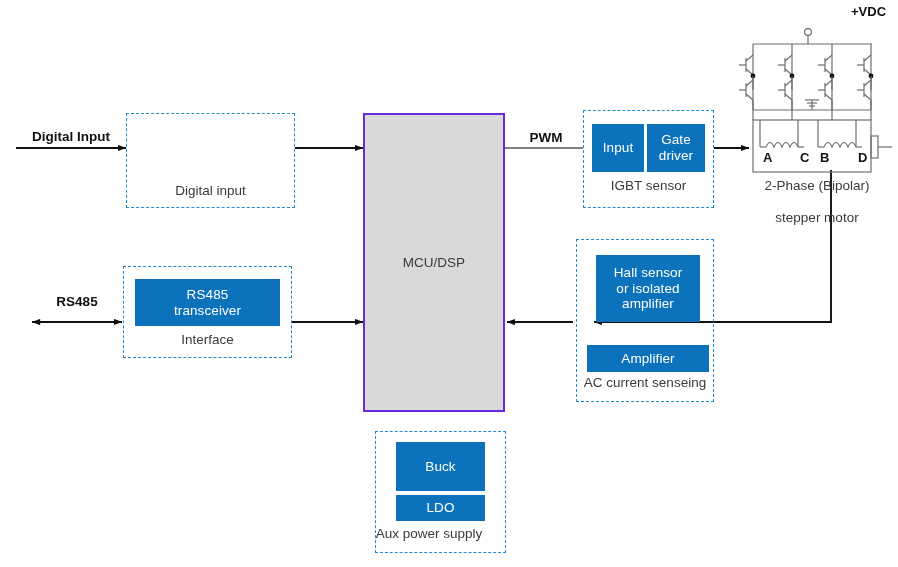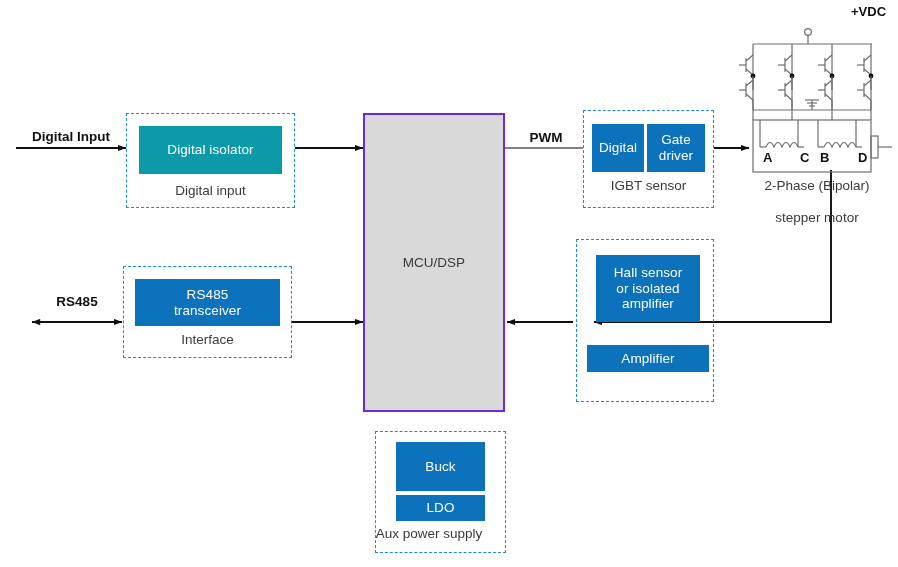--- a/index.html
+++ b/index.html
@@ -221,7 +221,6 @@
 
   <div class="node group-box" style="left:375px; top:431px; width:131px; height:122px;"></div>
 
-  <div class="node blk blk-teal" style="left:139px; top:126px; width:143px; height:48px;">Digital isolator</div>
 
   <div class="node blk blk-blue" style="left:135px; top:279px; width:145px; height:47px; flex-direction:column;">
     <span>RS485</span>

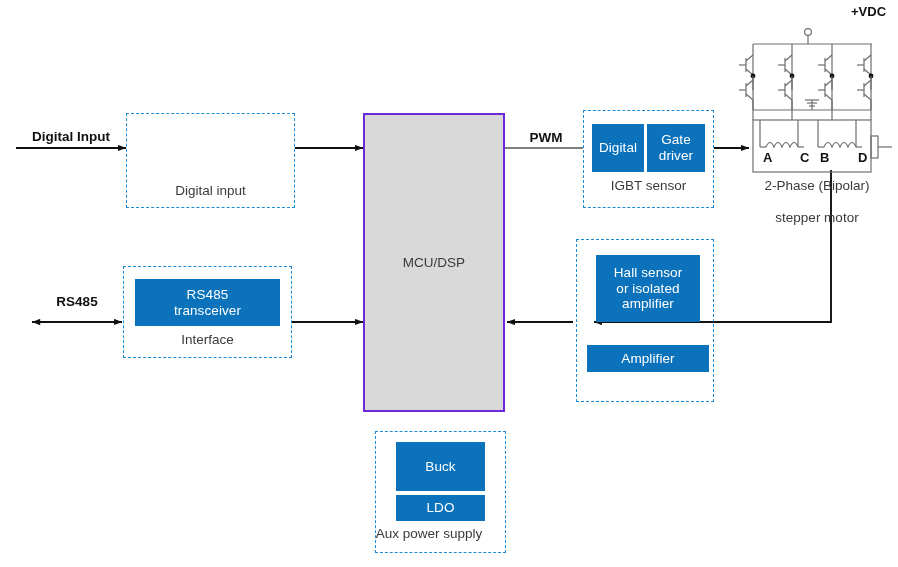--- a/index.html
+++ b/index.html
@@ -229,7 +229,7 @@
 
   <div class="node blk-gray node" style="left:363px; top:113px; width:142px; height:299px;">MCU/DSP</div>
 
-  <div class="node blk blk-blue" style="left:592px; top:124px; width:52px; height:48px;">Digital</div>
+  <div class="node blk blk-blue" style="left:592px; top:124px; width:52px; height:48px;">Input</div>
 
   <div class="node blk blk-blue" style="left:647px; top:124px; width:58px; height:48px; flex-direction:column;">
     <span>Gate</span>

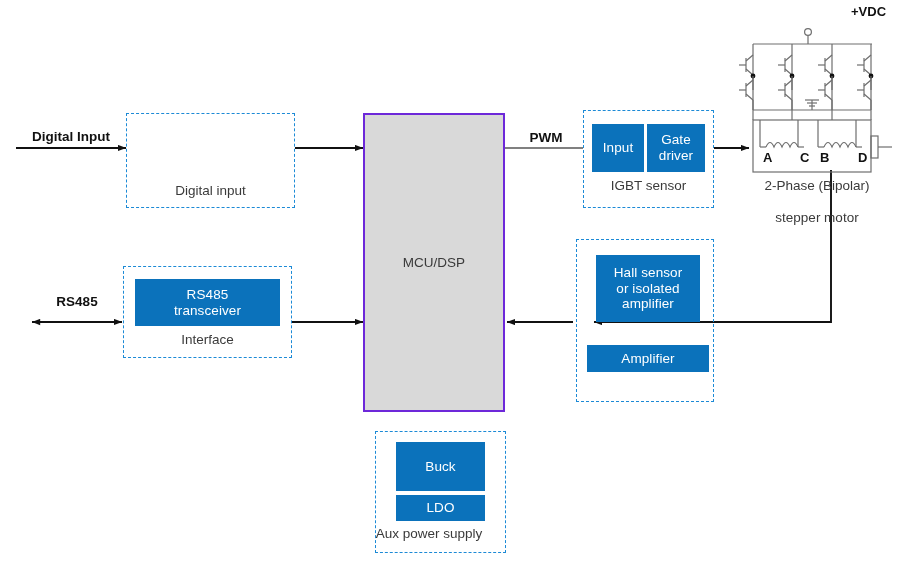--- a/index.html
+++ b/index.html
@@ -254,6 +254,7 @@
 
   <div class="caption" style="left:583px; top:178px; width:131px;">IGBT sensor</div>
 
+  <div class="caption" style="left:571px; top:375px; width:148px;">AC current senseing</div>
 
   <div class="caption" style="left:375px; top:526px; width:108px;">Aux power supply</div>
 

